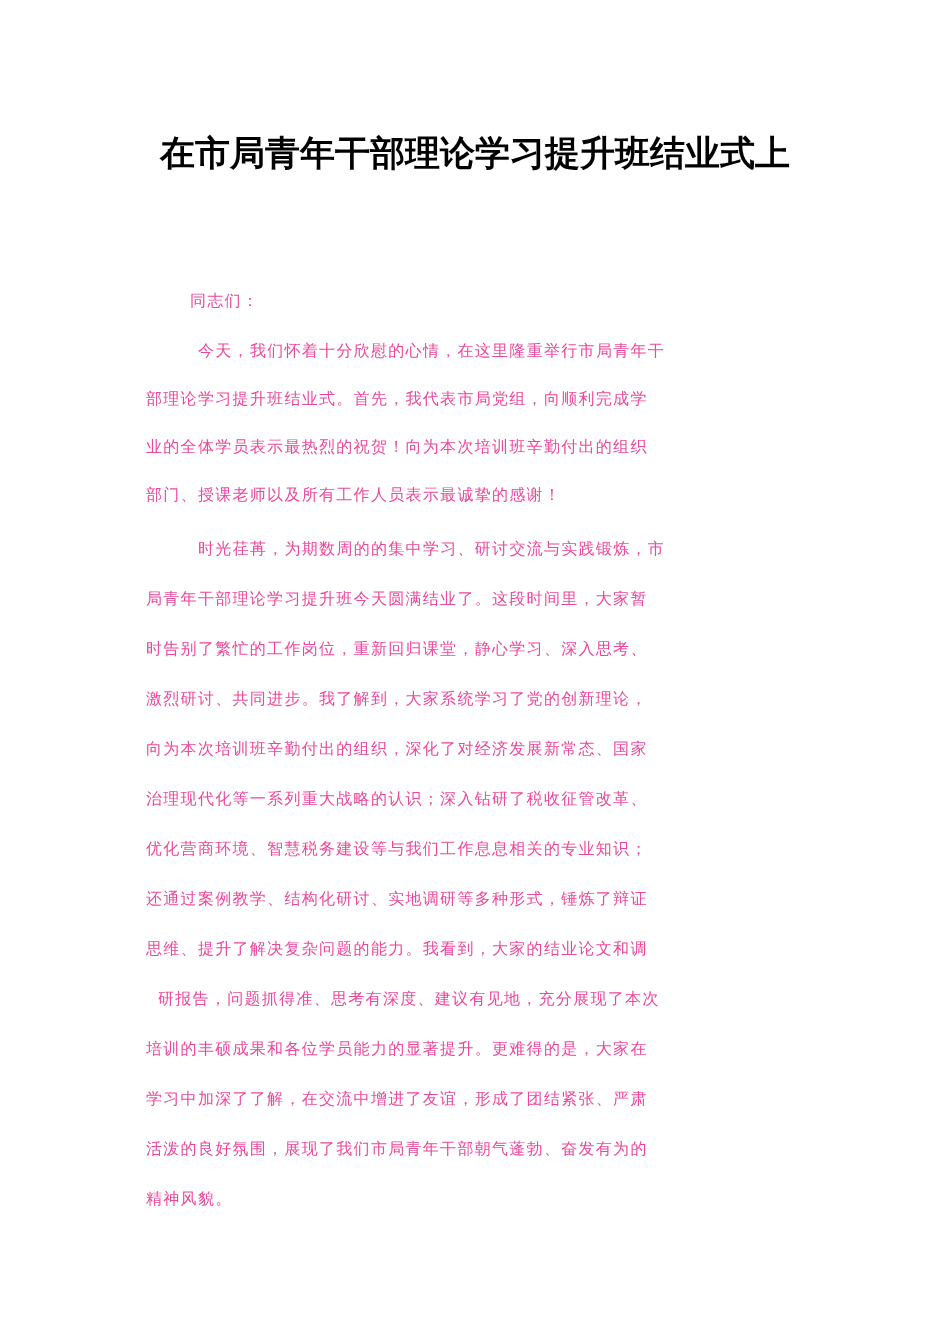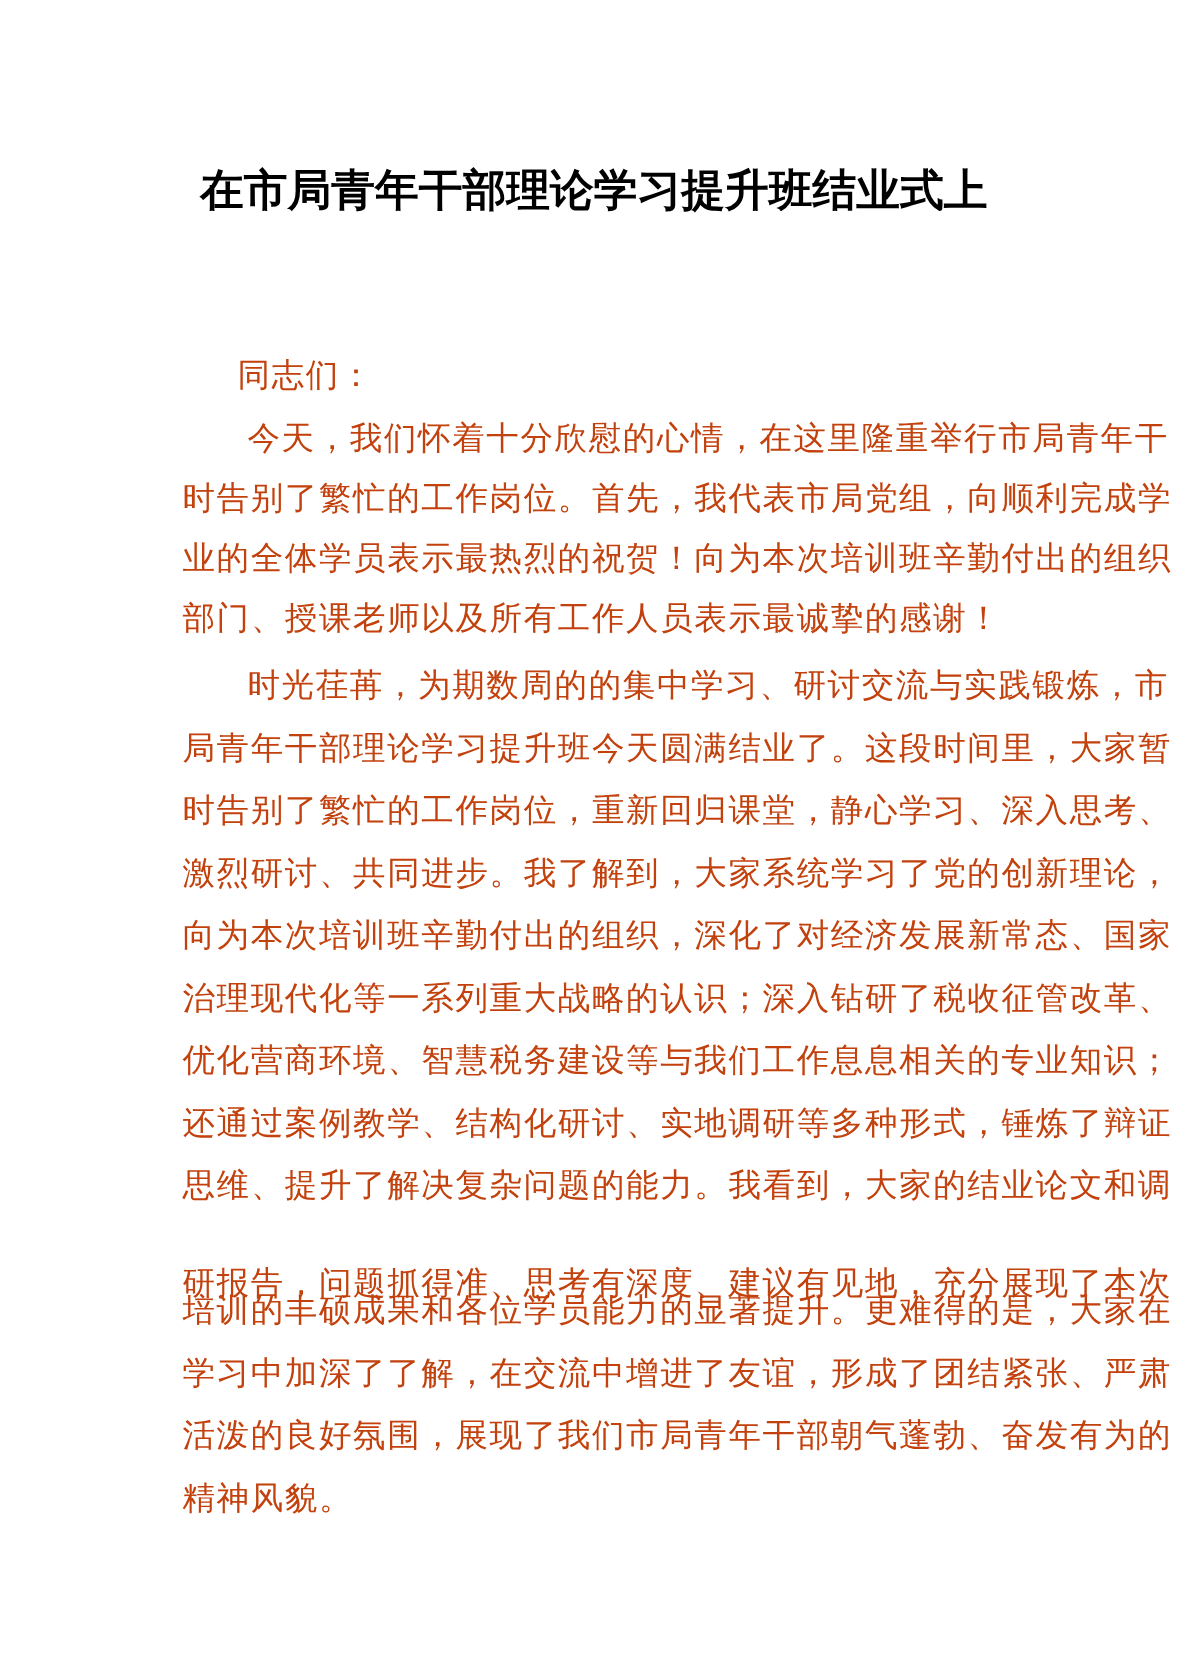--- a/index.html
+++ b/index.html
@@ -39,10 +39,10 @@
     .line {
       position: absolute;
       left: 146px;
-      font-size: 26px;
+      font-size: 16px;
       line-height: 30px;
       white-space: nowrap;
-      color: #c2410c;
+      color: #ec4899;
       letter-spacing: 1.3px;
     }
     .indent { left: 190px; }

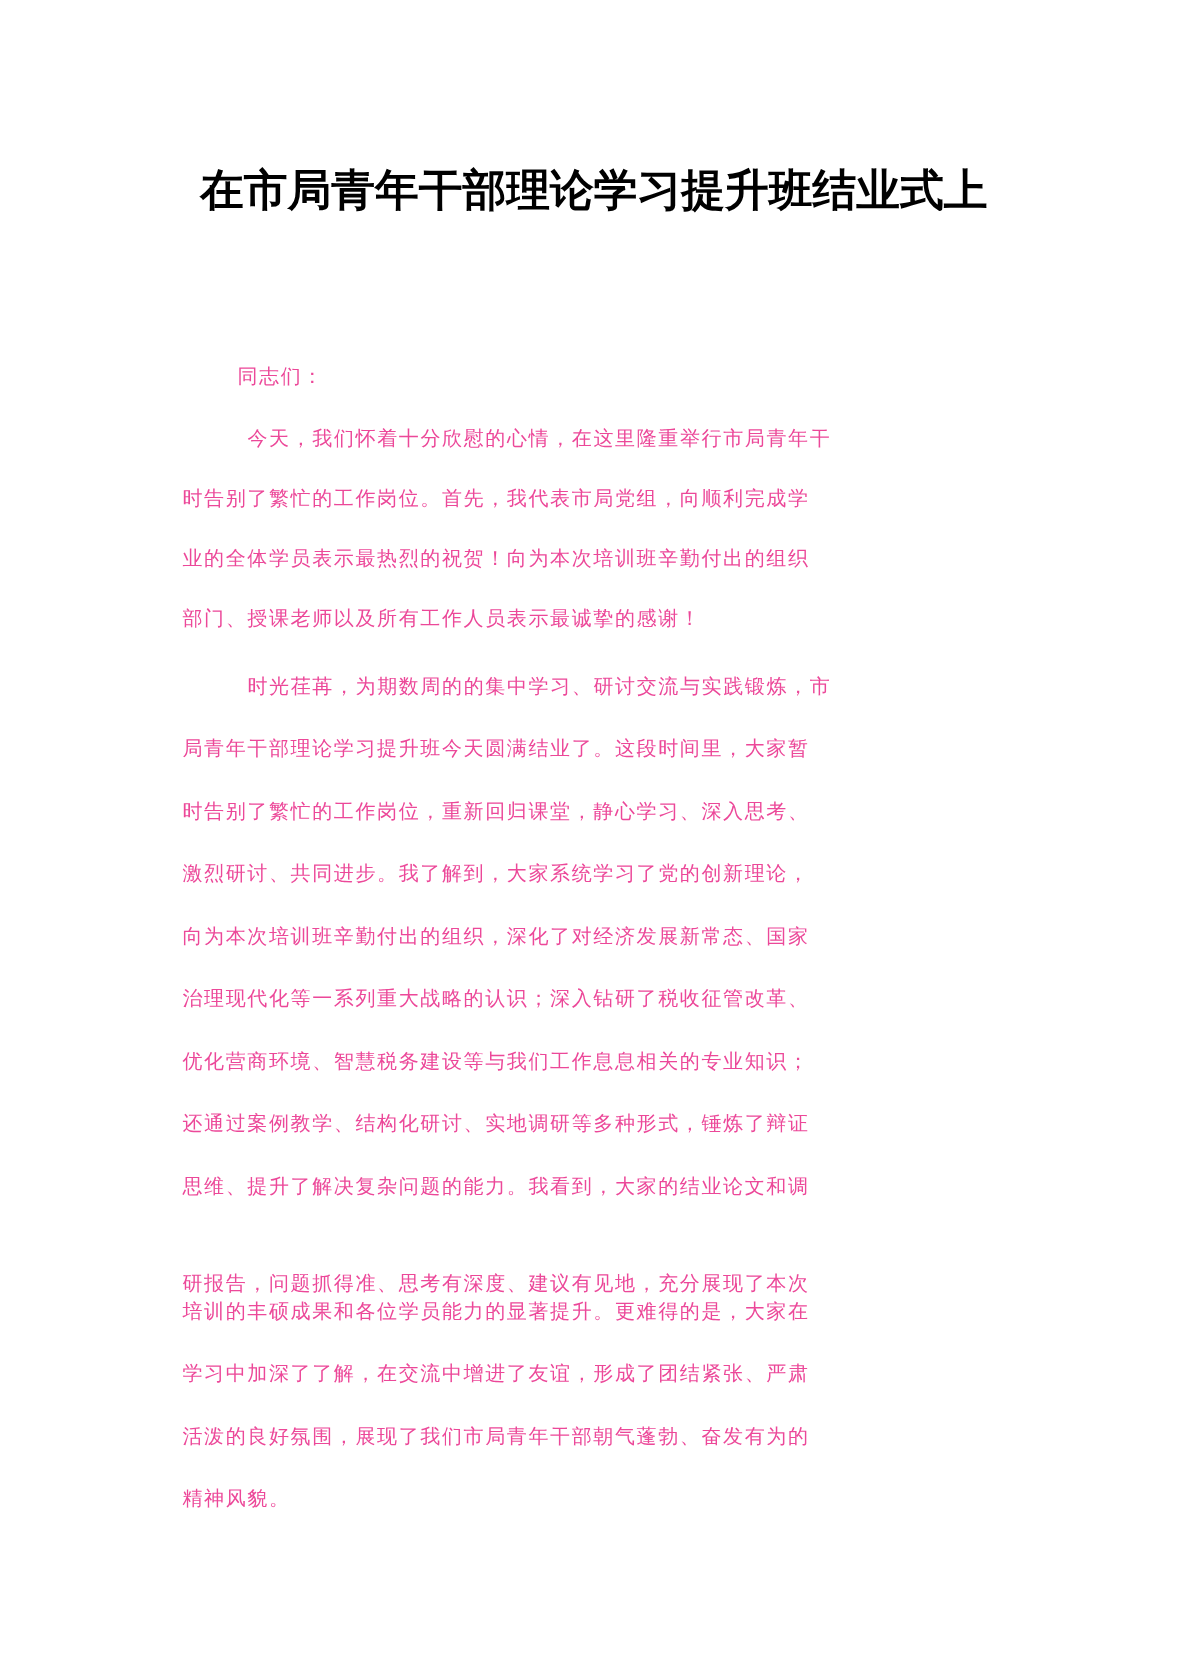--- a/index.html
+++ b/index.html
@@ -58,7 +58,7 @@
   <div class="line indent" style="top:286px;">同志们：</div>
 
   <div class="line indent2" style="top:336px;">今天，我们怀着十分欣慰的心情，在这里隆重举行市局青年干</div>
-  <div class="line" style="top:384px;">时告别了繁忙的工作岗位。首先，我代表市局党组，向顺利完成学</div>
+  <div class="line" style="top:384px;">部理论学习提升班结业式。首先，我代表市局党组，向顺利完成学</div>
   <div class="line" style="top:480px;">部门、授课老师以及所有工作人员表示最诚挚的感谢！</div>
   <div class="line" style="top:432px;">业的全体学员表示最热烈的祝贺！向为本次培训班辛勤付出的组织</div>
 

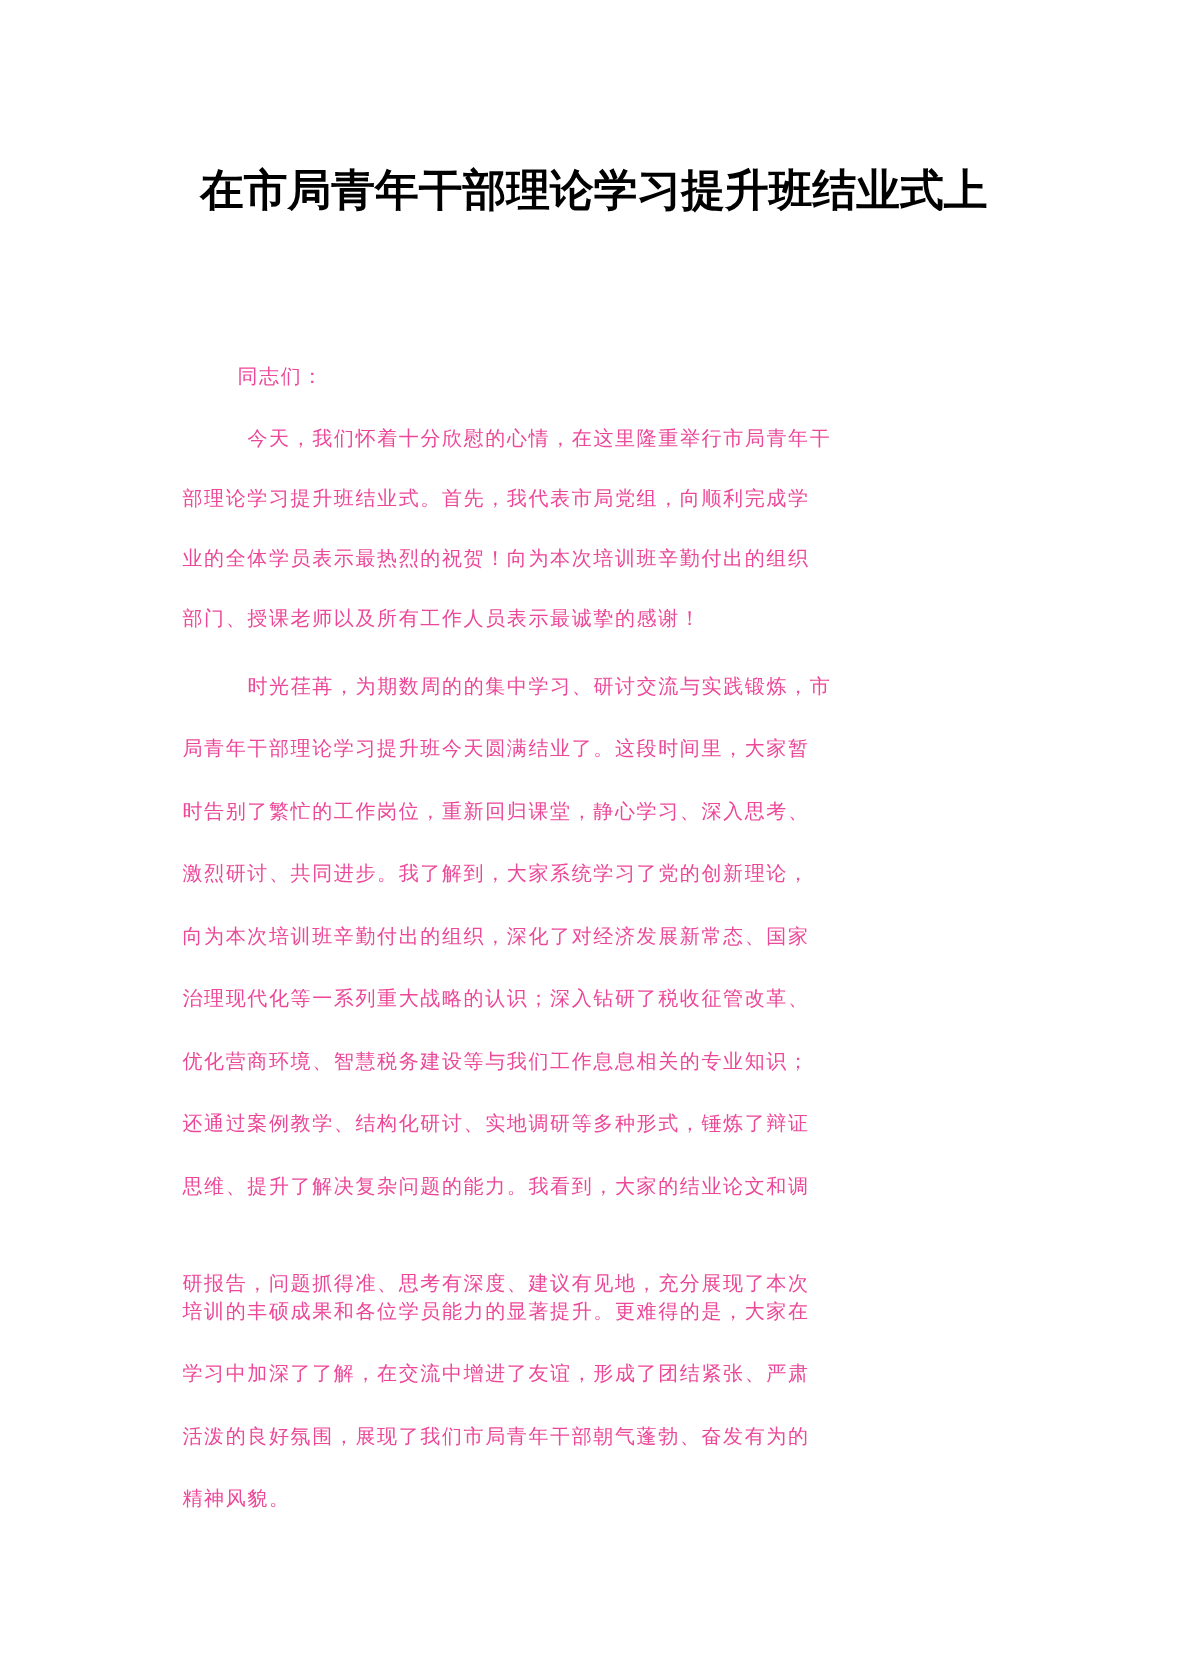--- a/index.html
+++ b/index.html
@@ -67,7 +67,7 @@
   <div class="line" style="top:634px;">时告别了繁忙的工作岗位，重新回归课堂，静心学习、深入思考、</div>
   <div class="line" style="top:684px;">激烈研讨、共同进步。我了解到，大家系统学习了党的创新理论，</div>
   <div class="line" style="top:734px;">向为本次培训班辛勤付出的组织，深化了对经济发展新常态、国家</div>
-  <div class="line" style="top:784px;">治理现代化等一系列重大战略的认识；深入钻研了税收征管改革、</div>
+  <div class="line" style="top:784px;font-family:Liberation Serif, serif;">治理现代化等一系列重大战略的认识；深入钻研了税收征管改革、</div>
   <div class="line" style="top:834px;">优化营商环境、智慧税务建设等与我们工作息息相关的专业知识；</div>
   <div class="line" style="top:884px;">还通过案例教学、结构化研讨、实地调研等多种形式，锤炼了辩证</div>
   <div class="line" style="top:934px;">思维、提升了解决复杂问题的能力。我看到，大家的结业论文和调</div>

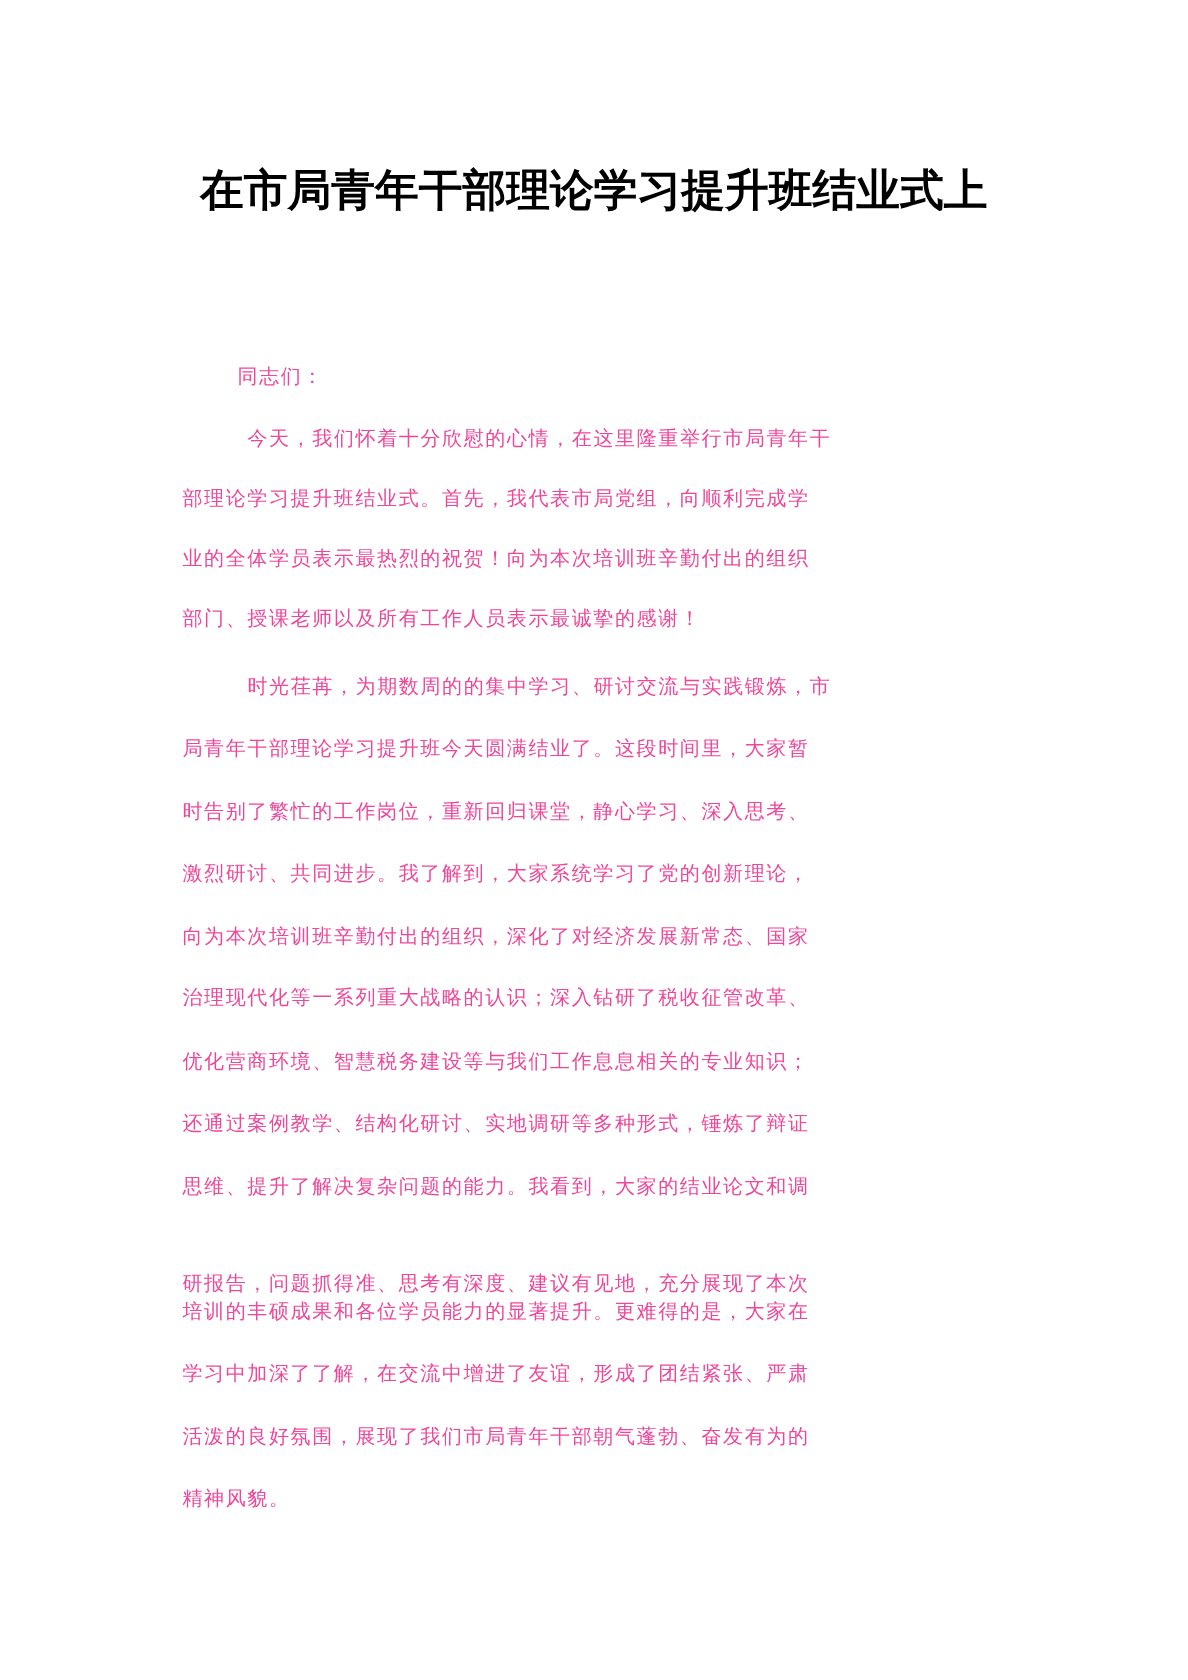--- a/index.html
+++ b/index.html
@@ -71,7 +71,7 @@
   <div class="line" style="top:834px;">优化营商环境、智慧税务建设等与我们工作息息相关的专业知识；</div>
   <div class="line" style="top:884px;">还通过案例教学、结构化研讨、实地调研等多种形式，锤炼了辩证</div>
   <div class="line" style="top:934px;">思维、提升了解决复杂问题的能力。我看到，大家的结业论文和调</div>
-  <div class="line" style="top:1012px;">研报告，问题抓得准、思考有深度、建议有见地，充分展现了本次</div>
+  <div class="line" style="top:984px;margin-left:12px;">研报告，问题抓得准、思考有深度、建议有见地，充分展现了本次</div>
   <div class="line" style="top:1034px;">培训的丰硕成果和各位学员能力的显著提升。更难得的是，大家在</div>
   <div class="line" style="top:1084px;">学习中加深了了解，在交流中增进了友谊，形成了团结紧张、严肃</div>
   <div class="line" style="top:1134px;">活泼的良好氛围，展现了我们市局青年干部朝气蓬勃、奋发有为的</div>

